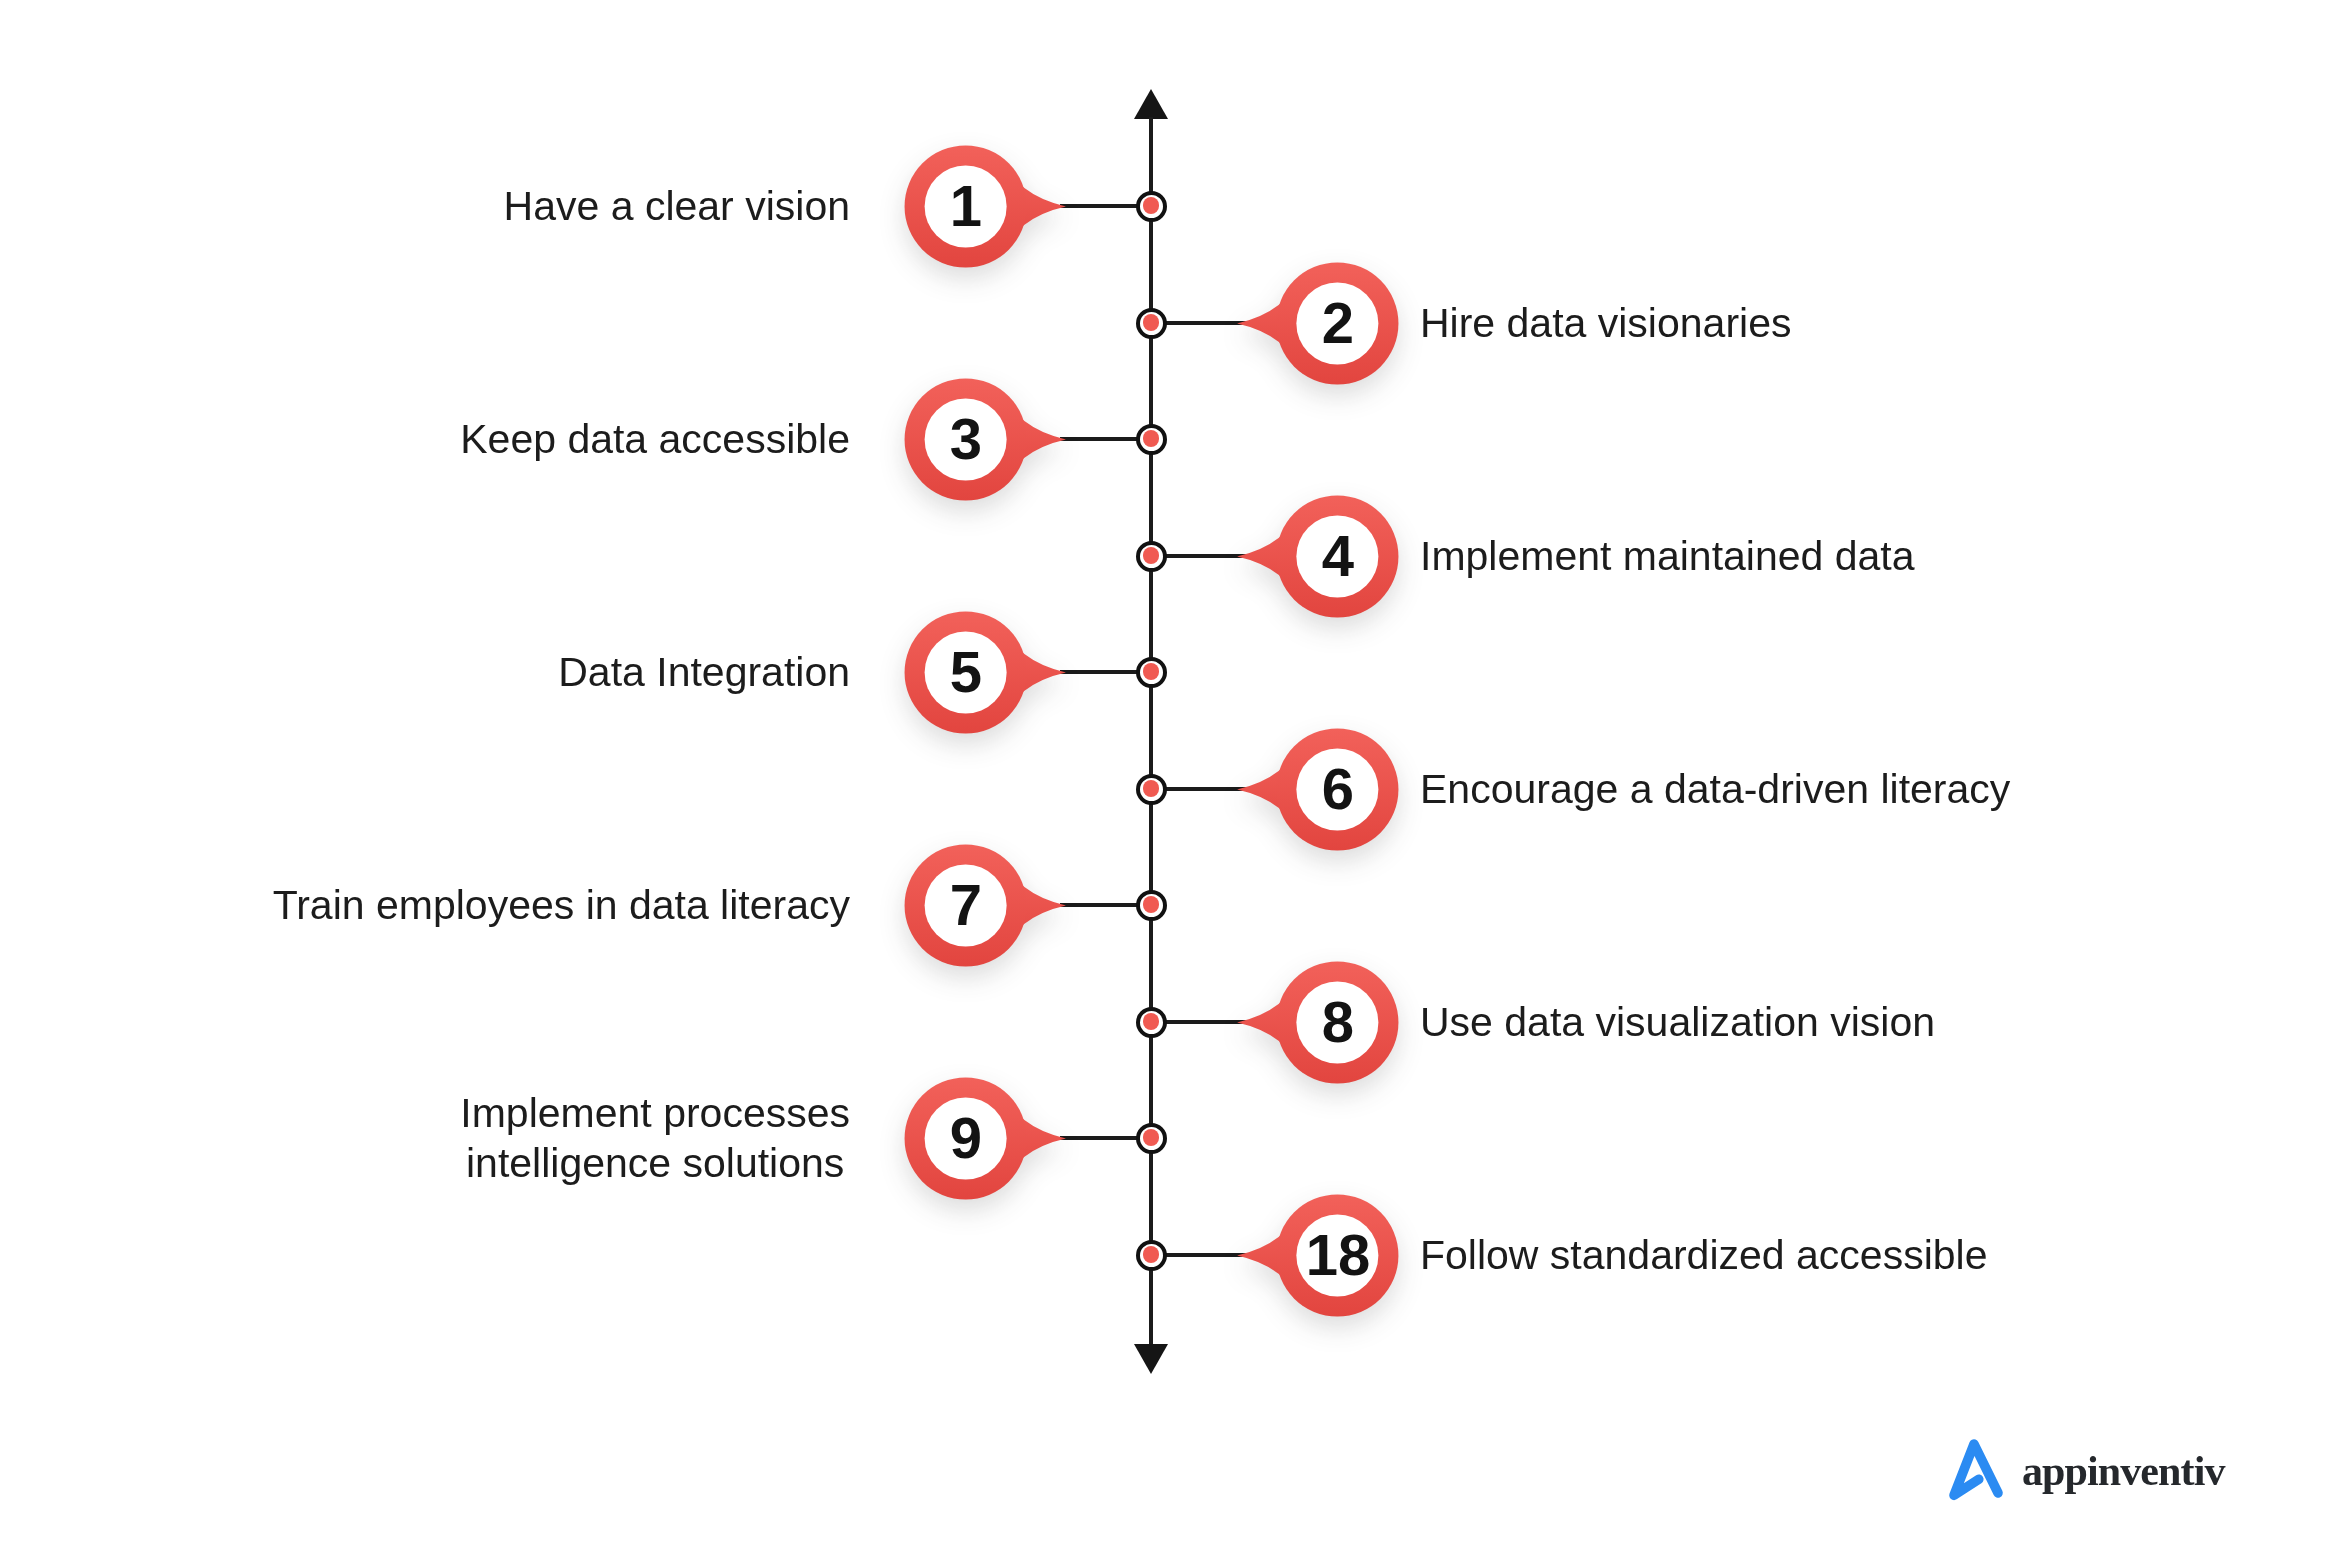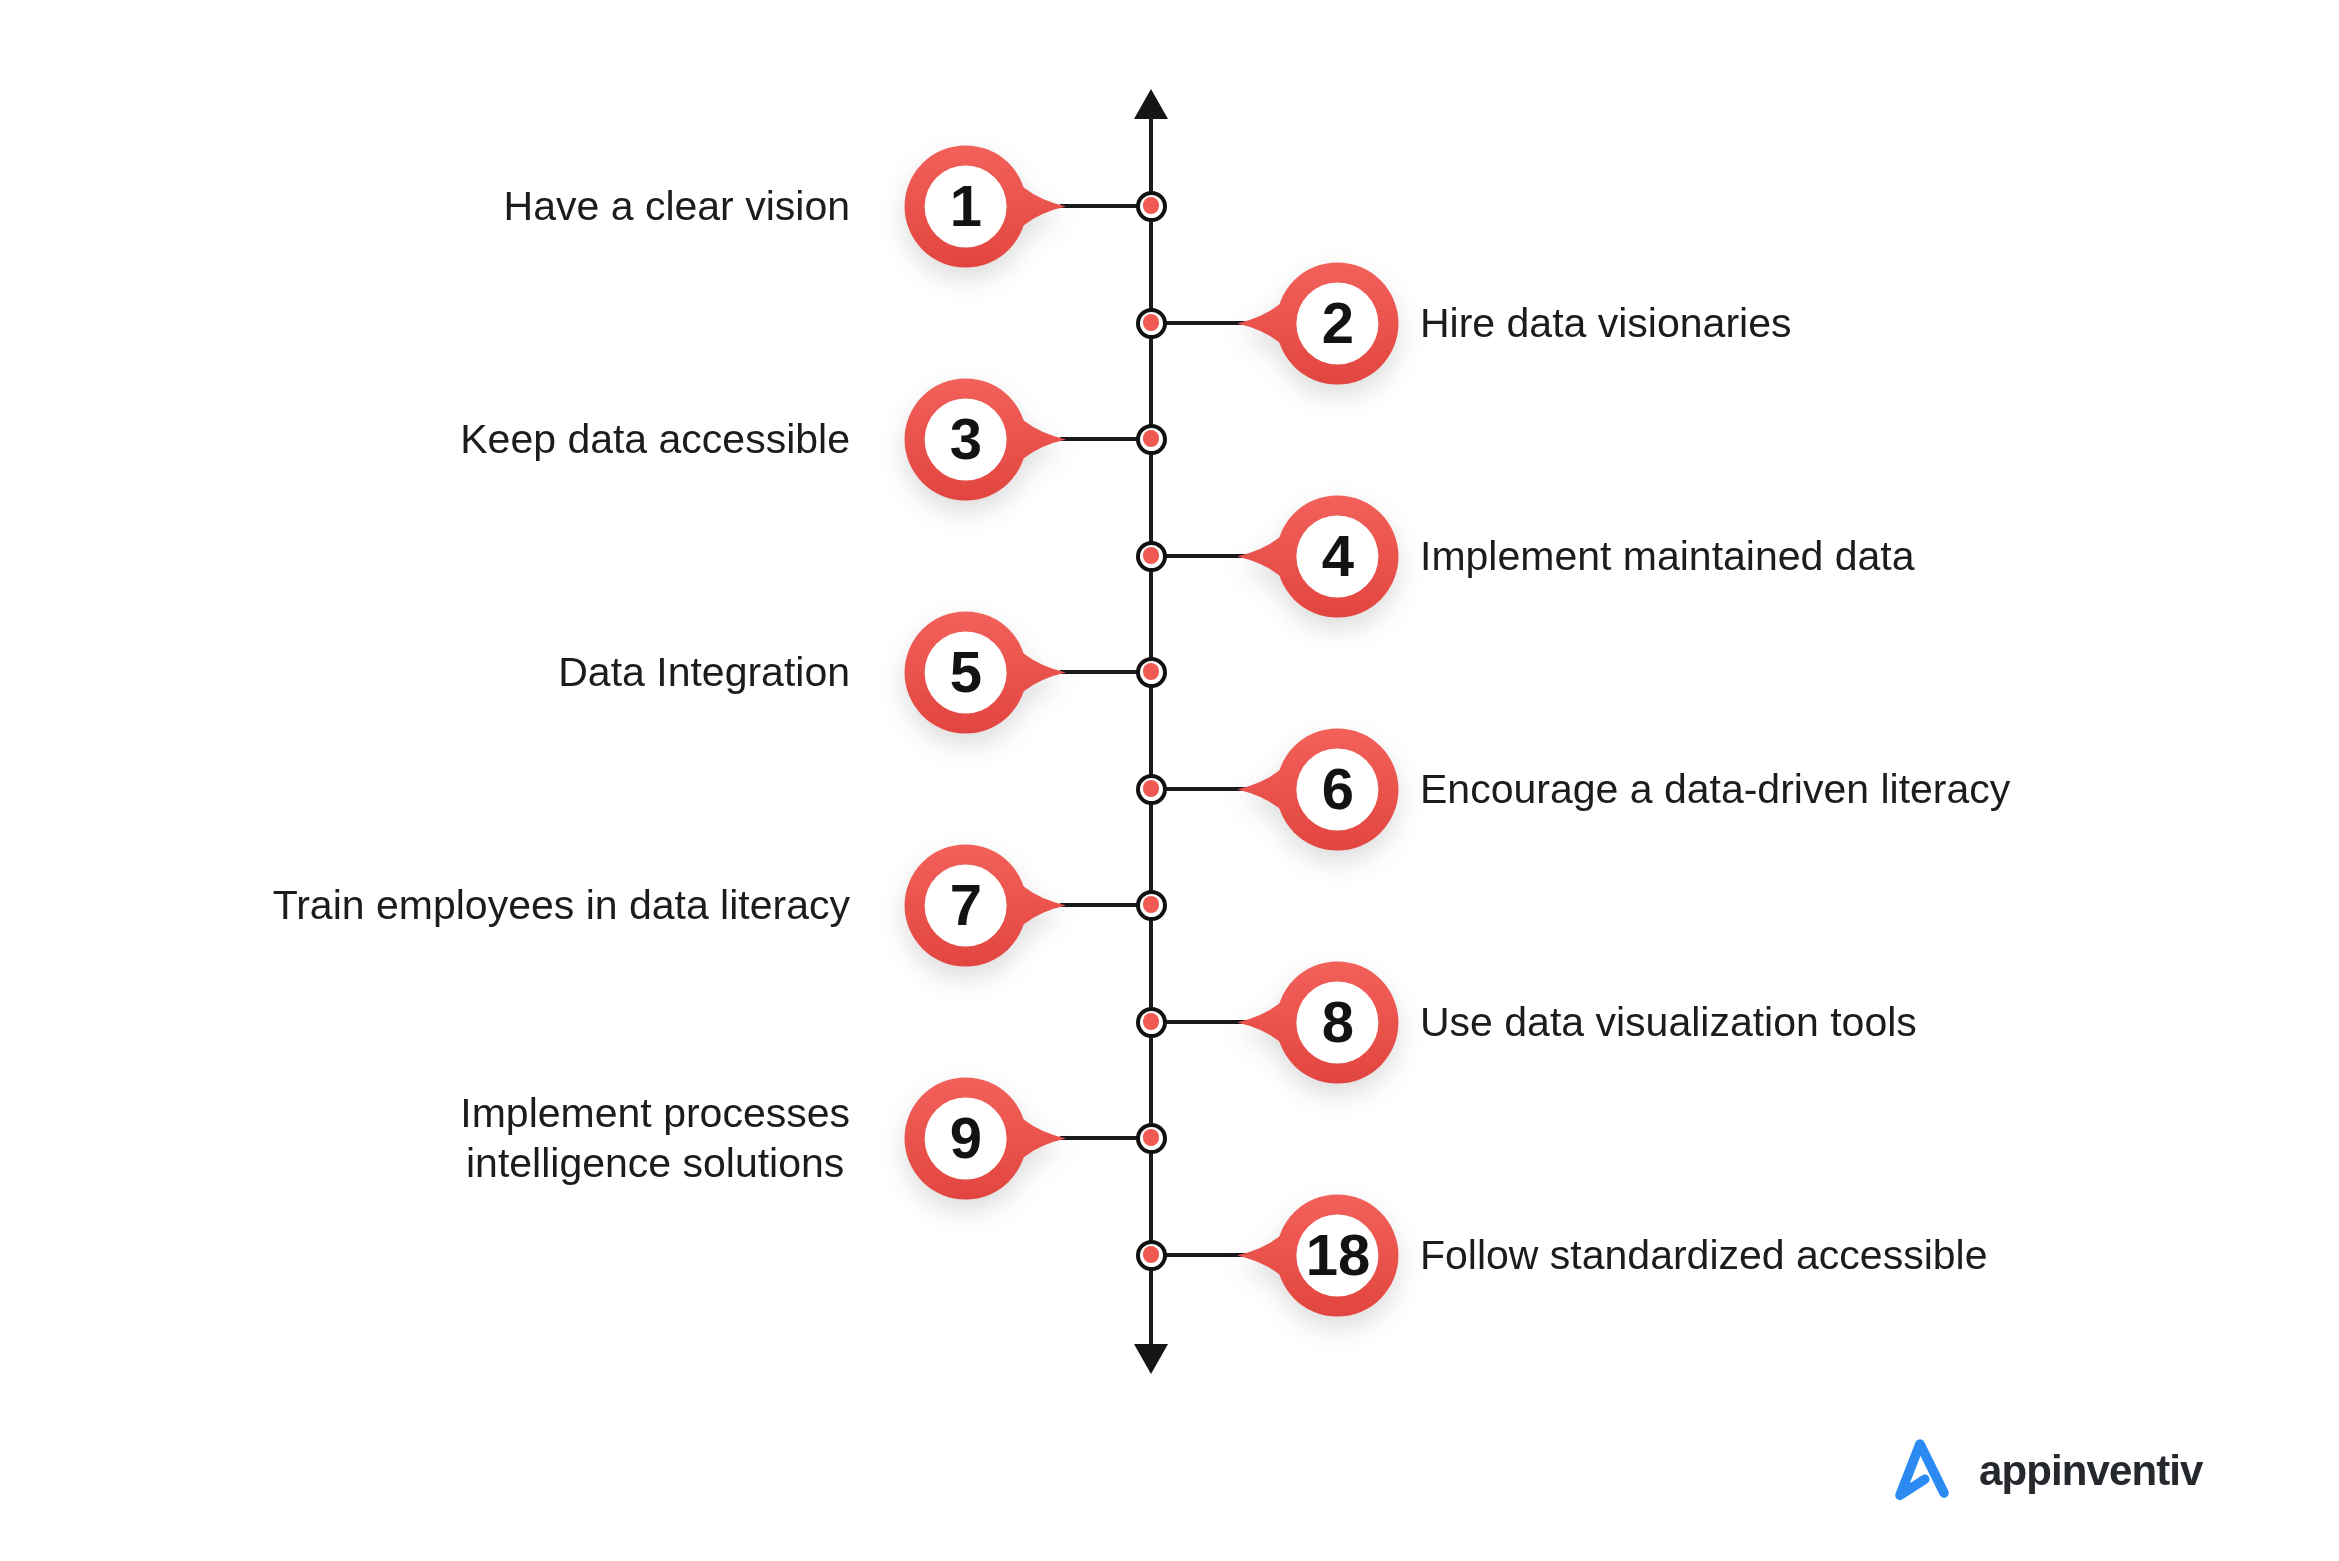--- a/index.html
+++ b/index.html
@@ -190,7 +190,7 @@
   </div>
 
   <div class="item right" style="--y:1022px">
-    <div class="label">Use data visualization tools</div>
+    <div class="label">Use data visualization vision</div>
     <div class="connector"></div>
     <svg class="marker" viewBox="0 0 192 152" width="175" height="139">
         <use href="#pin"></use>

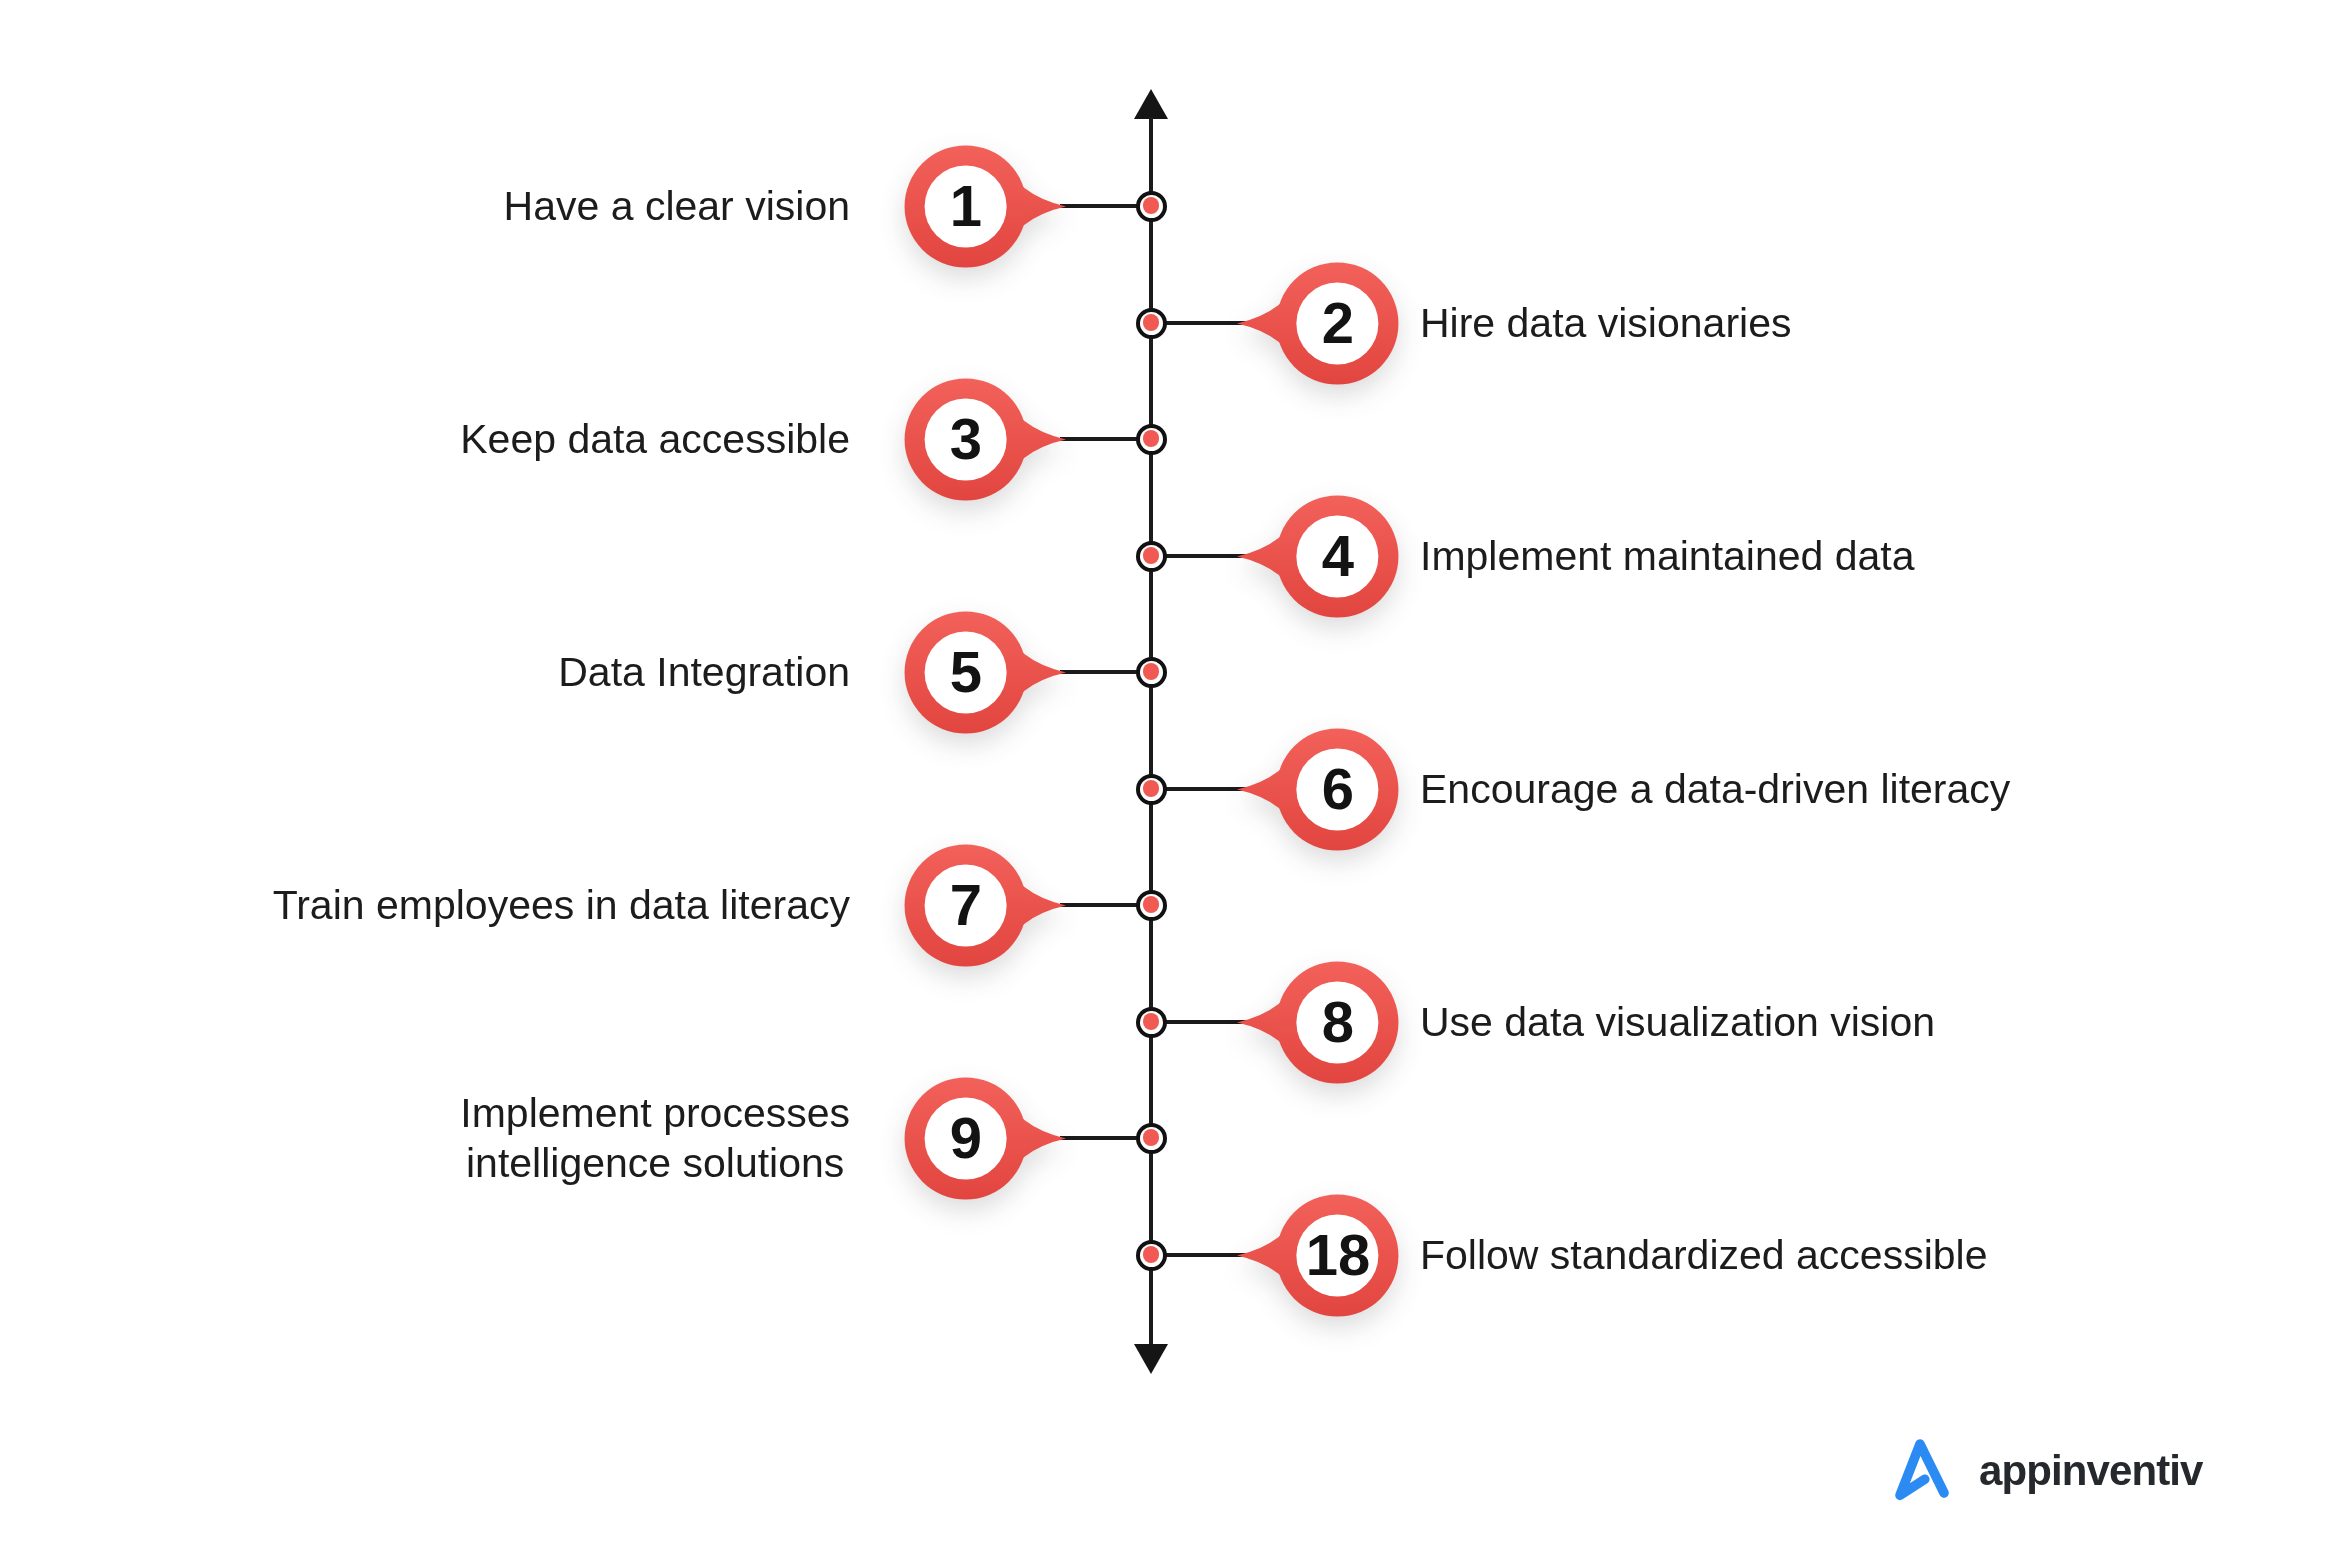--- a/index.html
+++ b/index.html
@@ -74,8 +74,8 @@
 
   
   .logo {
-    position:absolute; left:1892px; top:1436px;
-    display:flex; align-items:center; gap:23px; z-index:1;
+    position:absolute; left:1946px; top:1436px;
+    display:flex; align-items:center; gap:12px; z-index:1;font-family:Liberation Serif, serif;
   }
   .logo-text {
     font-size:42px; font-weight:bold; letter-spacing:-0.9px;

